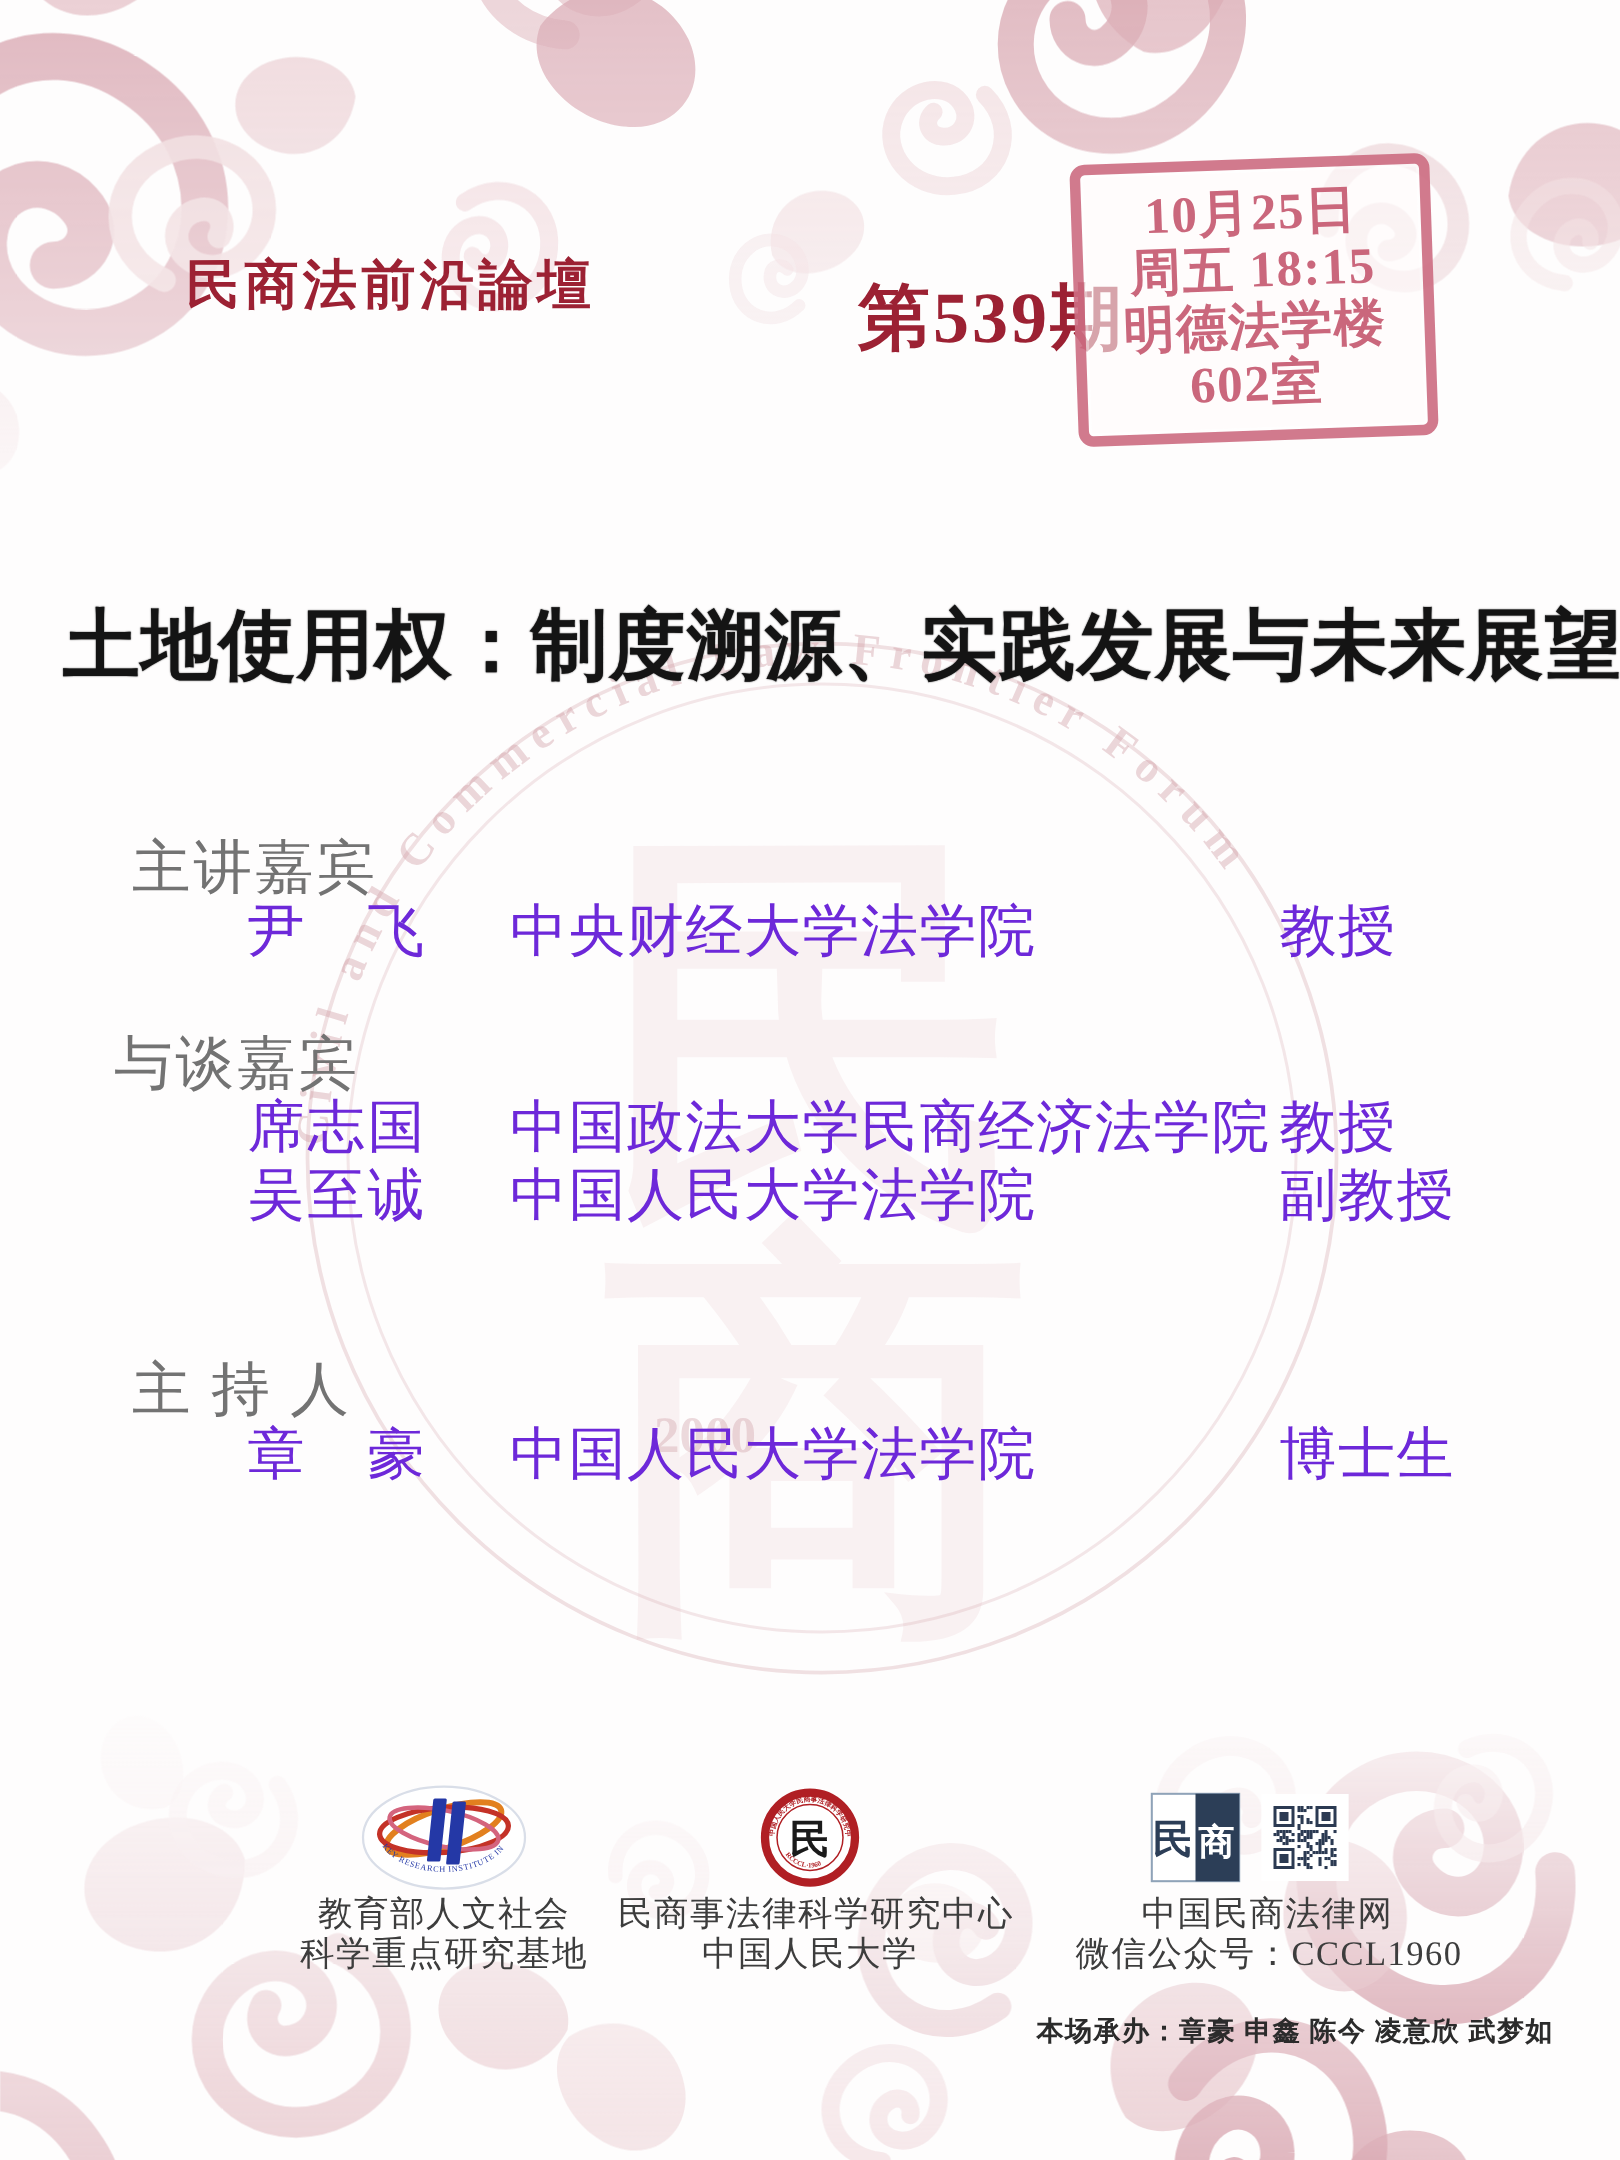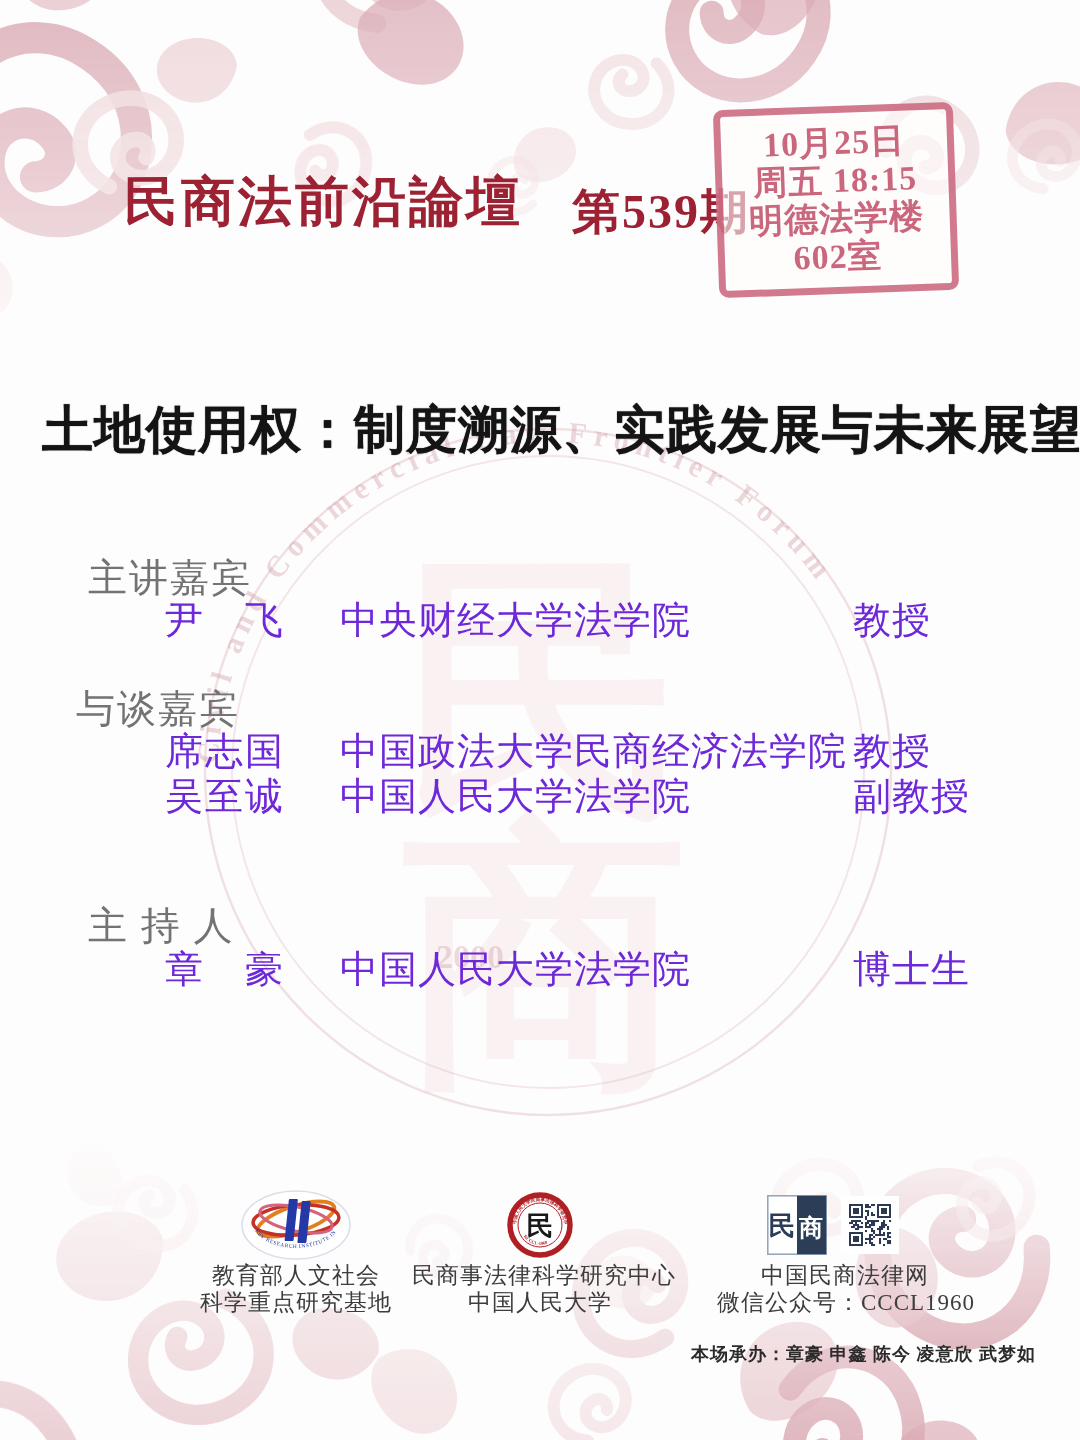--- a/index.html
+++ b/index.html
@@ -13,7 +13,7 @@
 
   .forum-title{
     position:absolute;left:124px;top:166px;
-    font-size:54px;font-weight:bold;letter-spacing:3px;
+    font-size:36px;font-weight:bold;letter-spacing:3px;
     color:var(--brand_red);
   }
   .issue{

